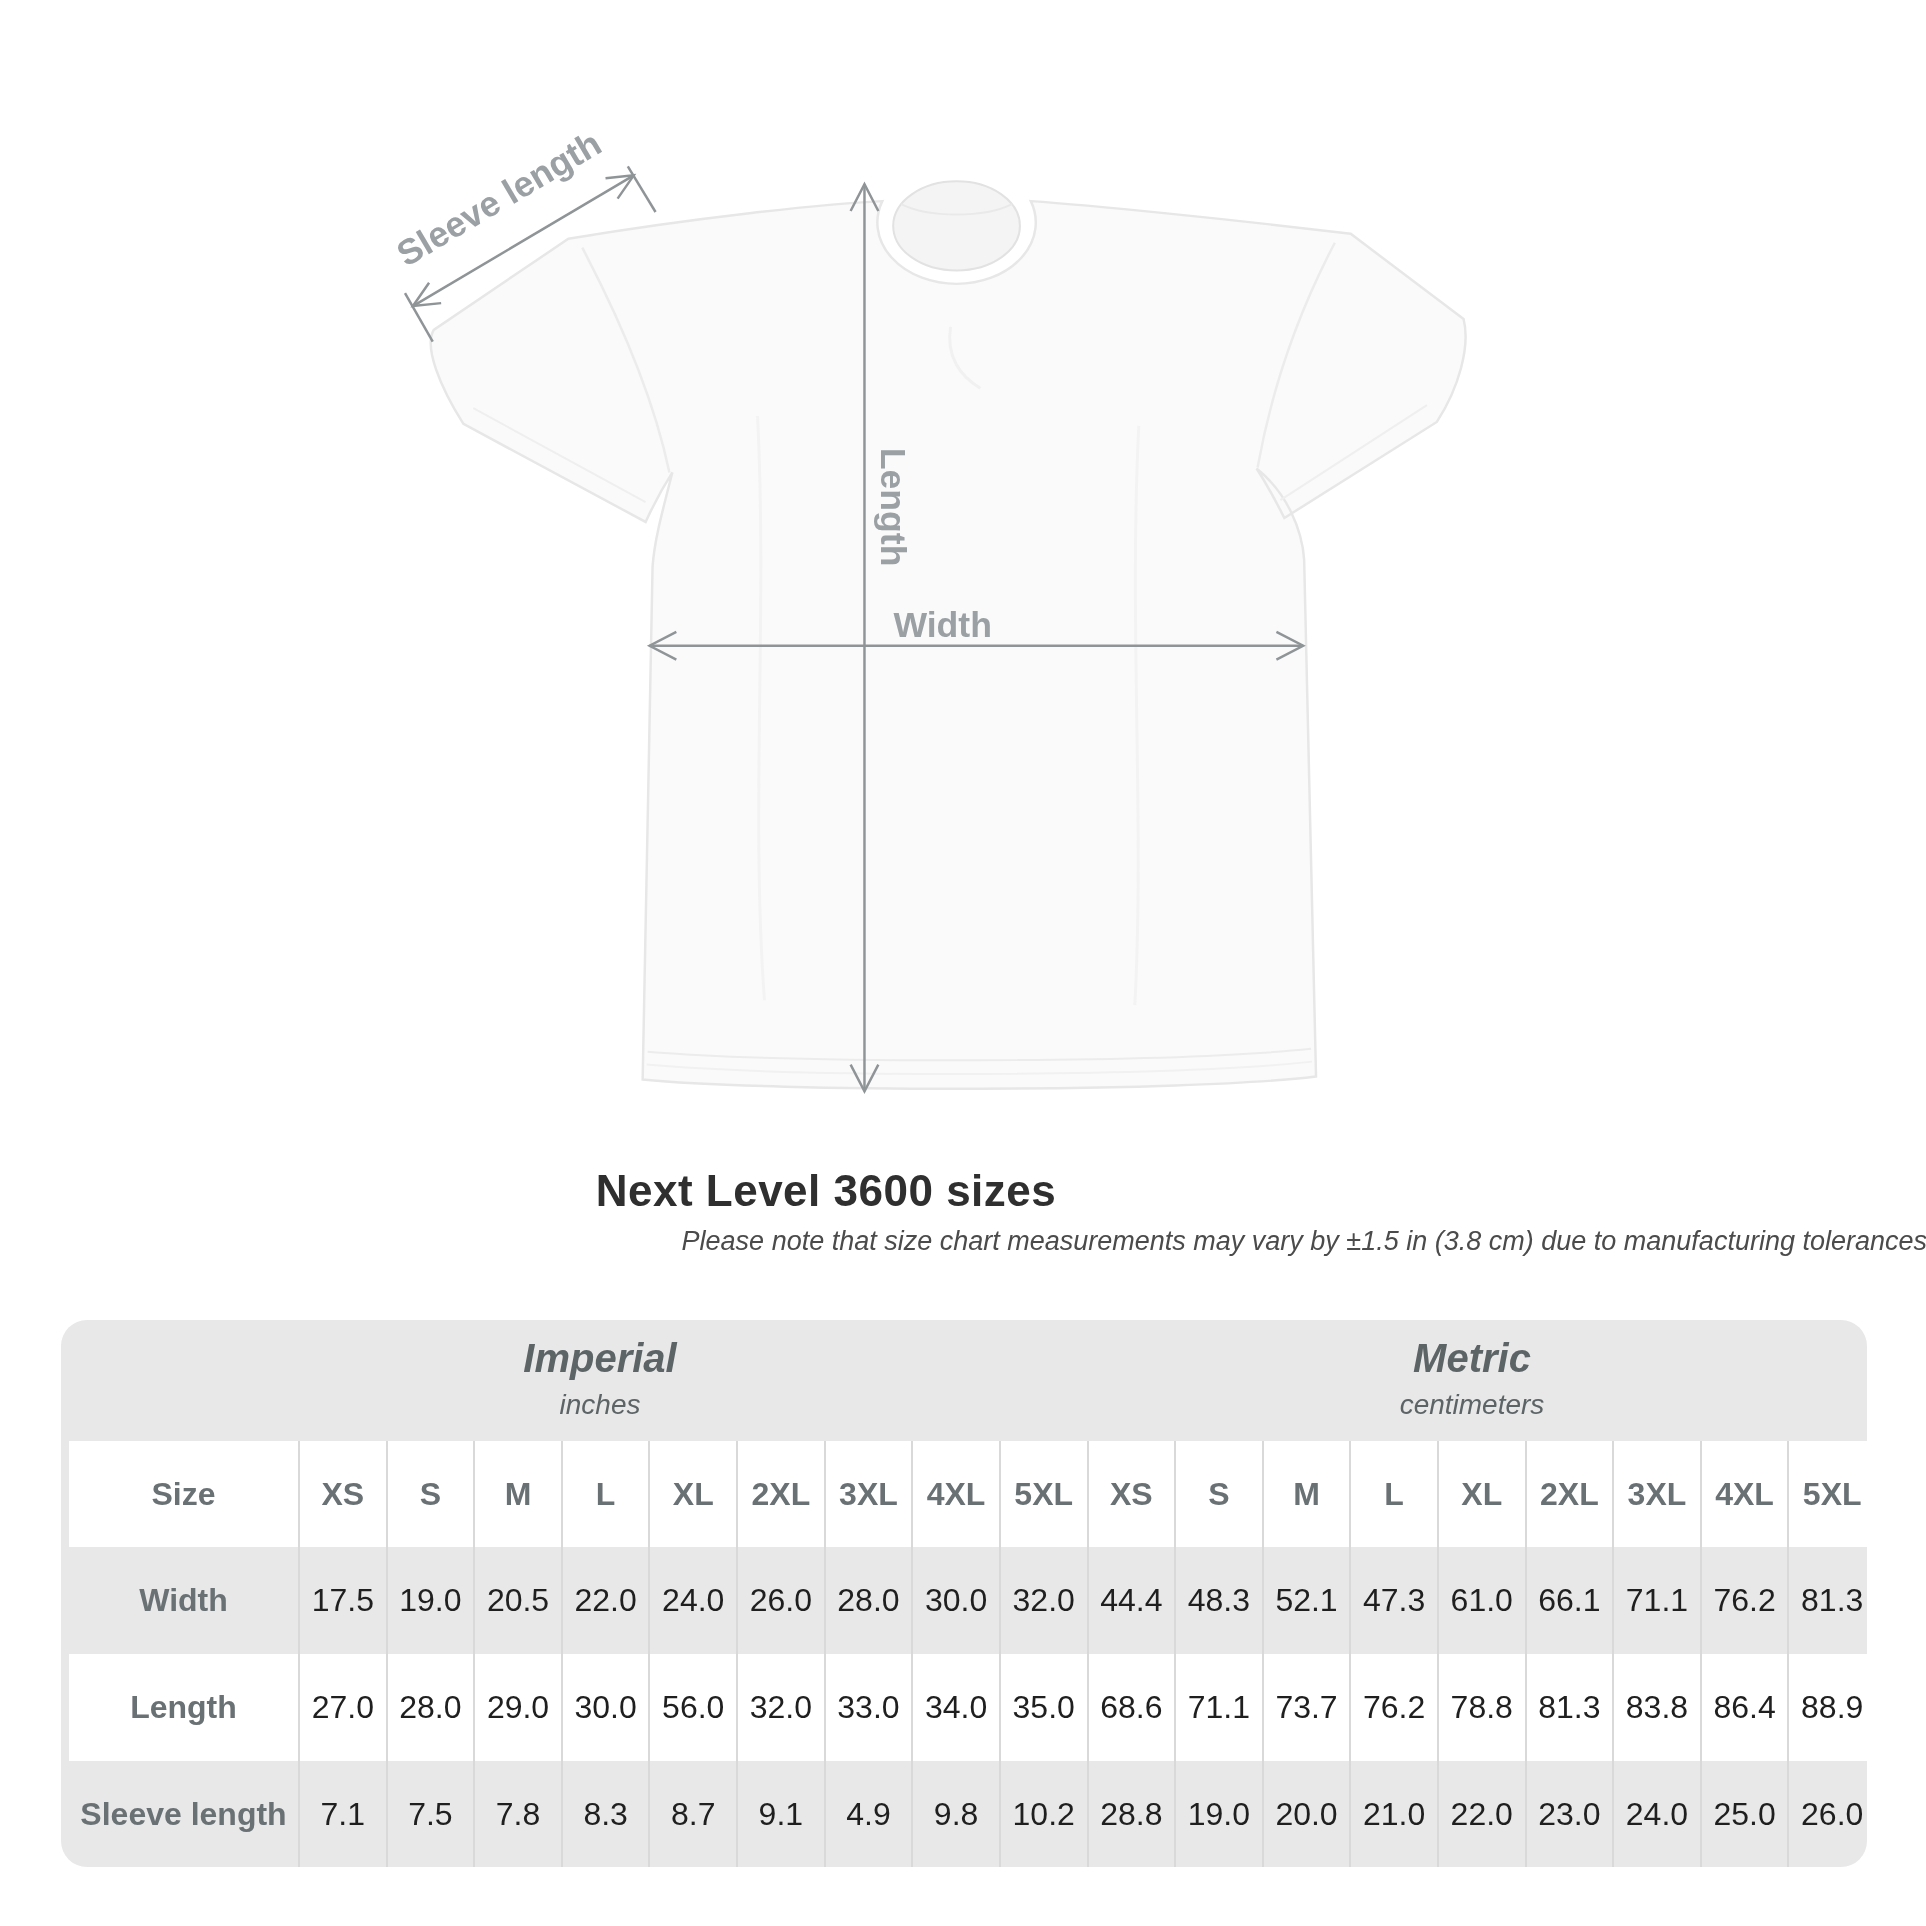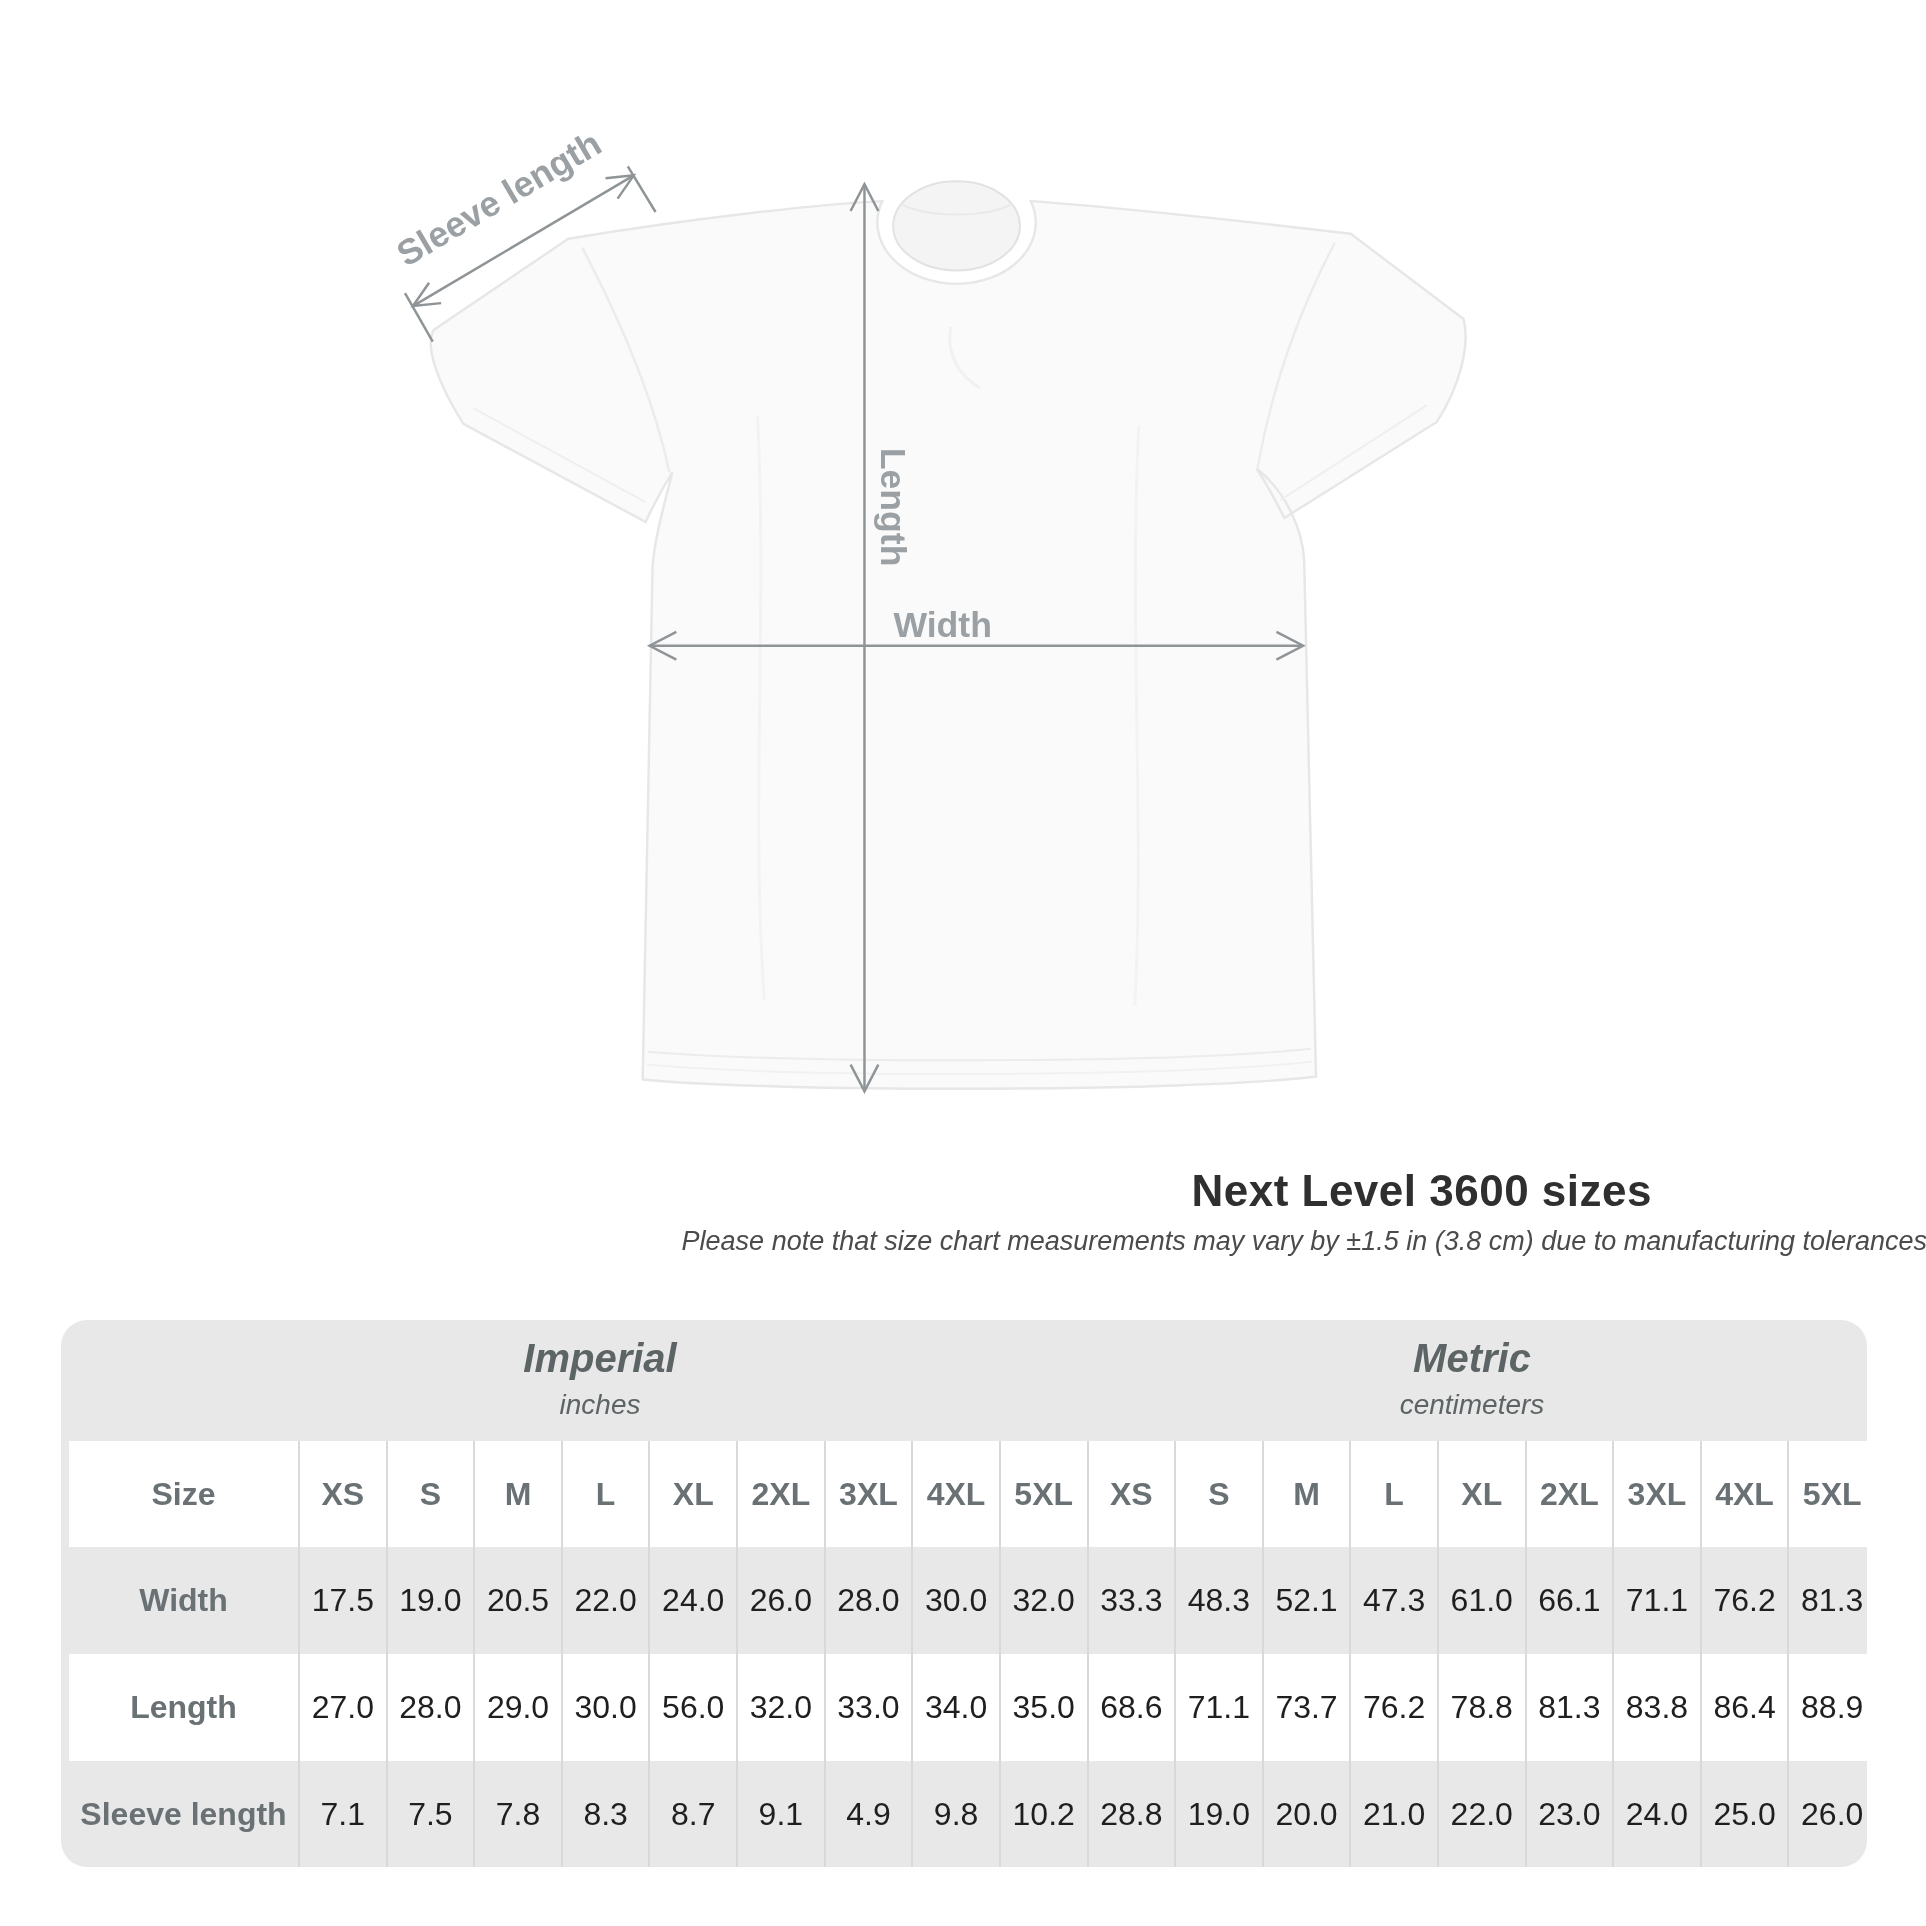--- a/index.html
+++ b/index.html
@@ -12,7 +12,7 @@
   svg text{font-family:"Liberation Sans", sans-serif;}
 
   .page-title{
-    position:absolute;left:0;top:1166px;width:1652px;text-align:right;
+    position:absolute;left:0;top:1166px;width:1652px;text-align:center;
     font-size:44px;font-weight:bold;color:#2f2f2f;letter-spacing:0.5px;
   }
   .page-subtitle{

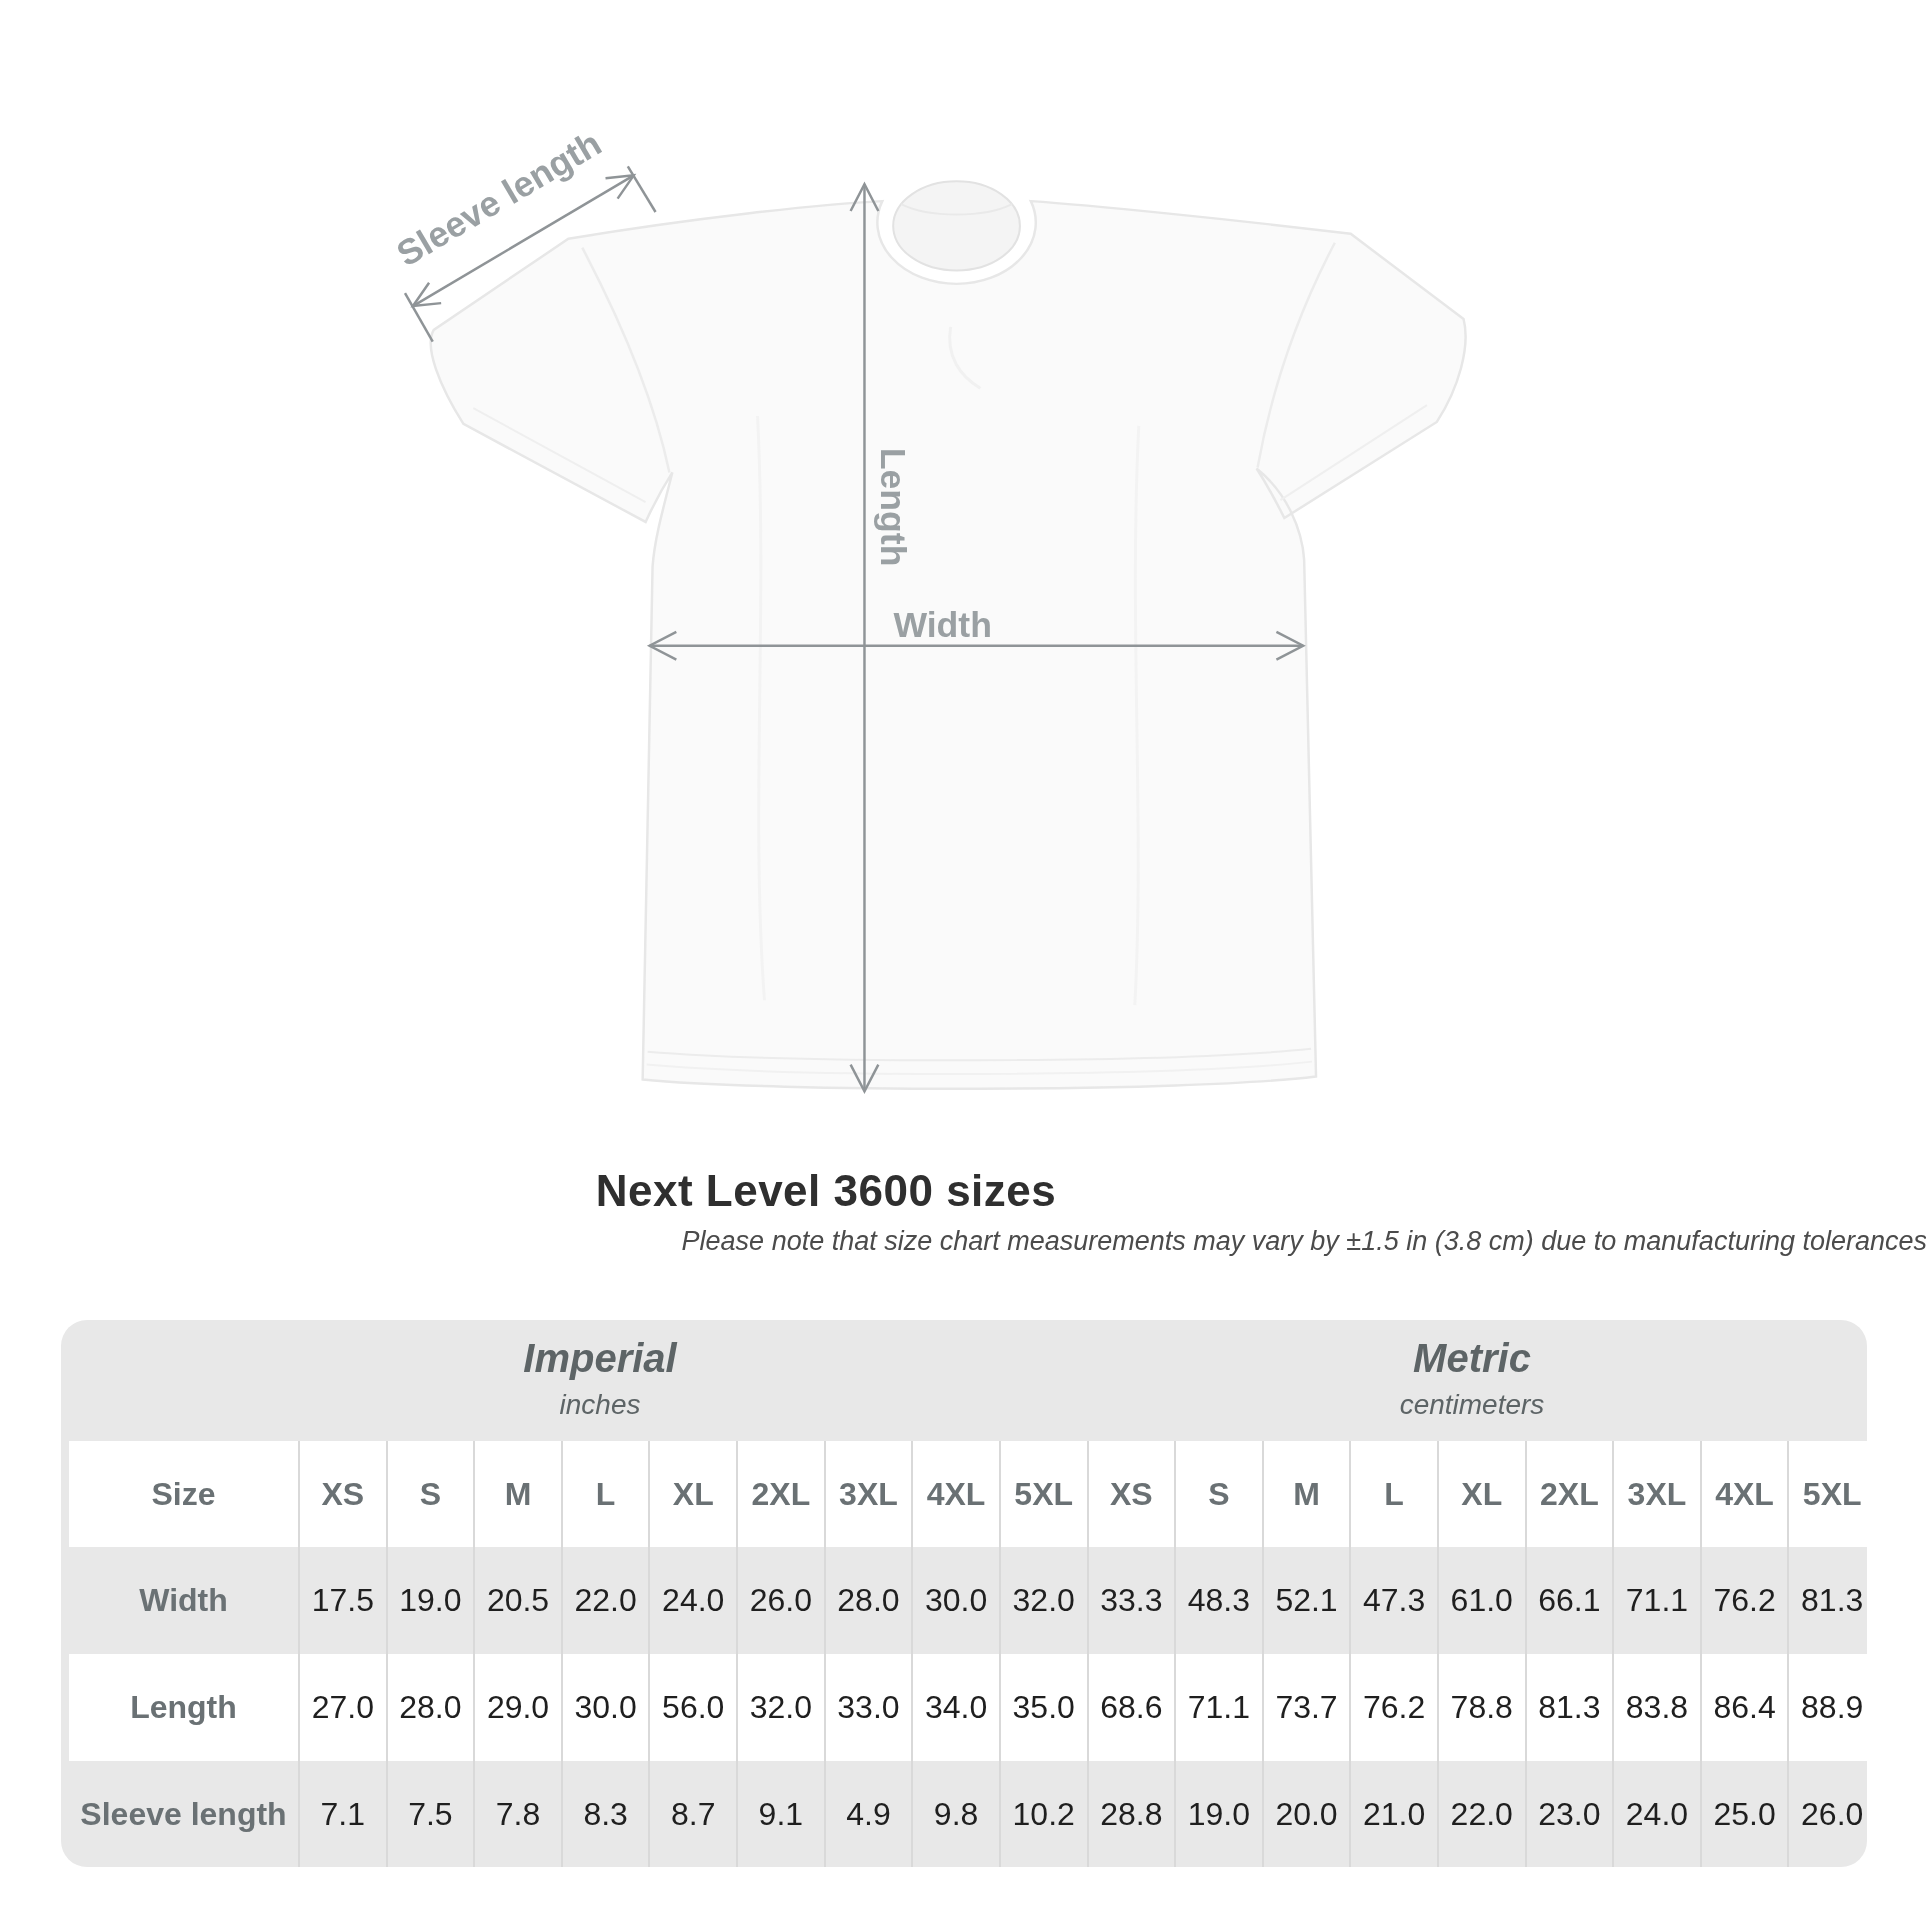--- a/index.html
+++ b/index.html
@@ -159,7 +159,7 @@
         <div class="cell sep">28.0</div>
         <div class="cell sep">30.0</div>
         <div class="cell sep">32.0</div>
-        <div class="cell sep">33.3</div>
+        <div class="cell sep">44.4</div>
         <div class="cell sep">48.3</div>
         <div class="cell sep">52.1</div>
         <div class="cell sep">47.3</div>

